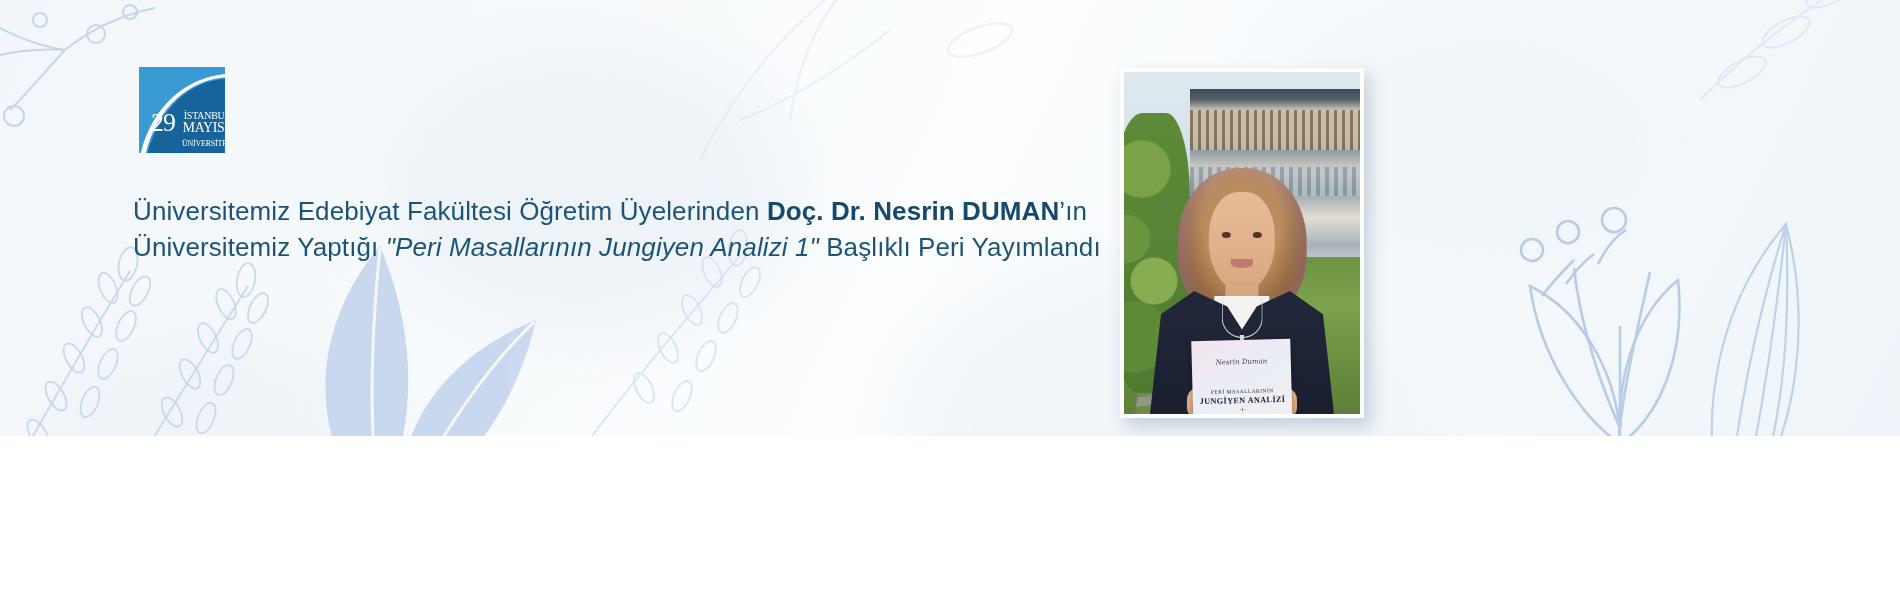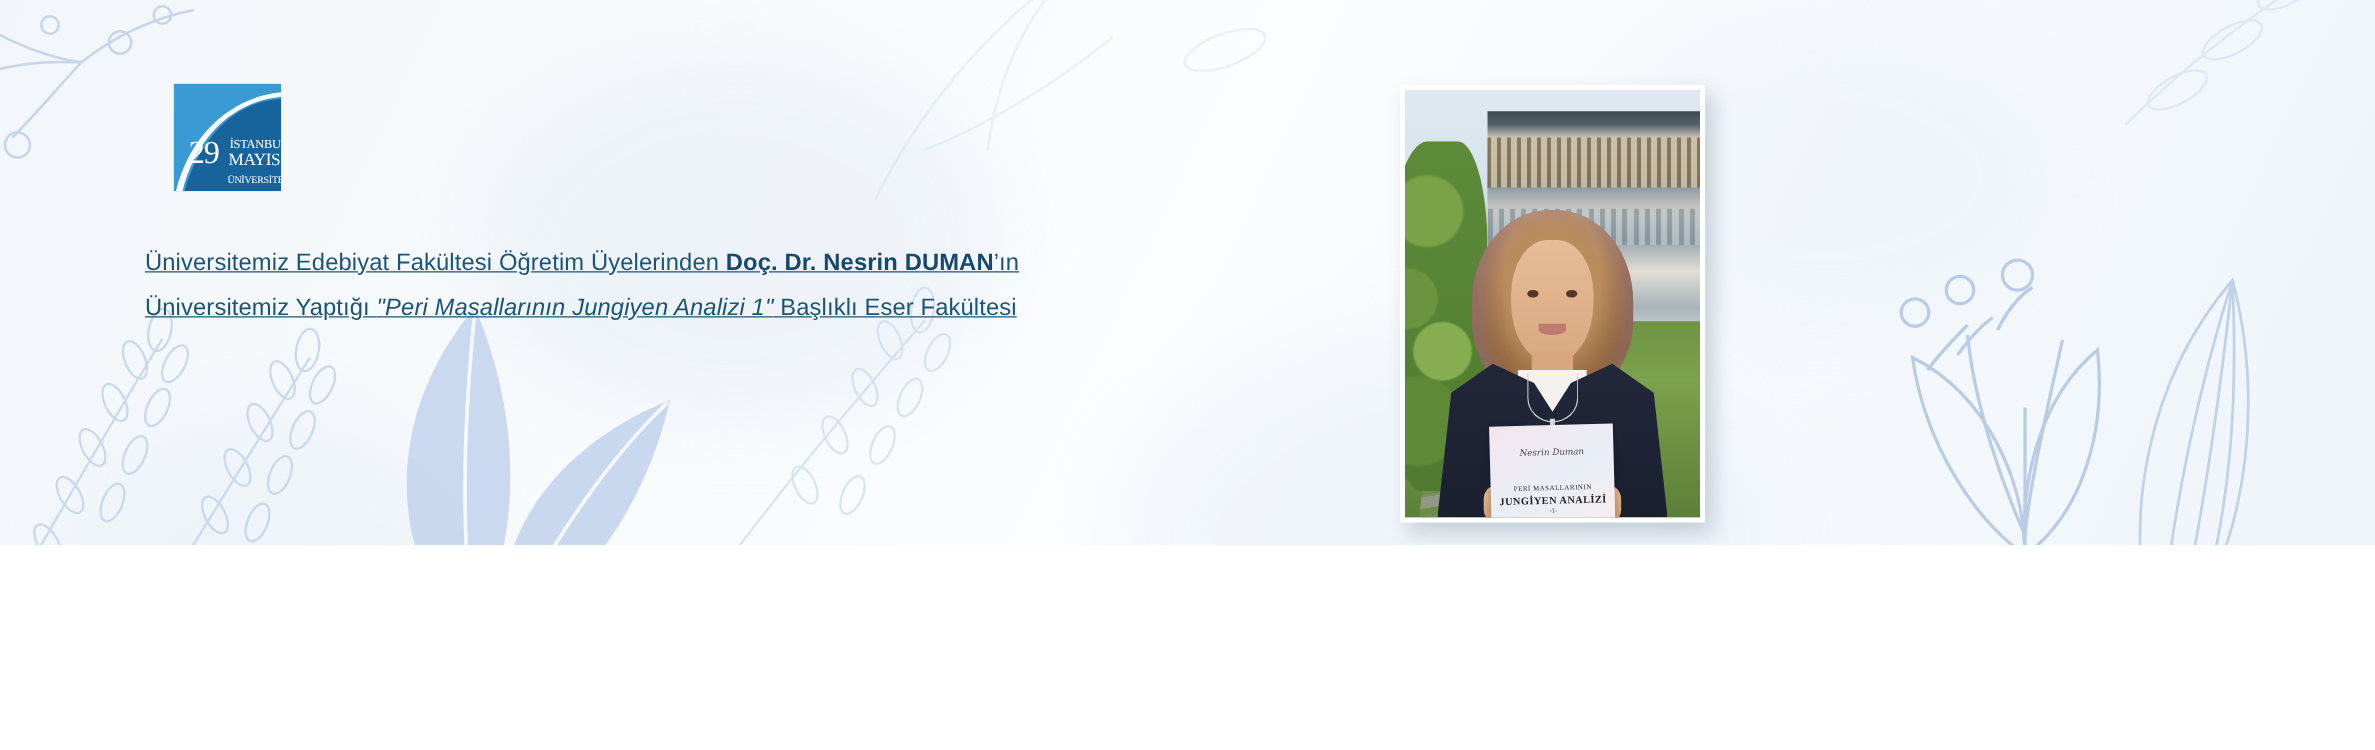--- a/index.html
+++ b/index.html
@@ -39,11 +39,10 @@
 
   
   #headline {
-    position: absolute; left: 116px; top: 193px; width: 950px;
+    position: absolute; left: 133px; top: 193px; width: 950px;
     color: #1c5478;
-    font-size: 19px; line-height: 36px; letter-spacing: .1px;
+    font-size: 26px; line-height: 36px; letter-spacing: .1px;
     font-weight: 400;
-    text-decoration: underline;
   }
   #headline .b { font-weight: 700; color: #17496b; }
   #headline .i { font-style: italic; }

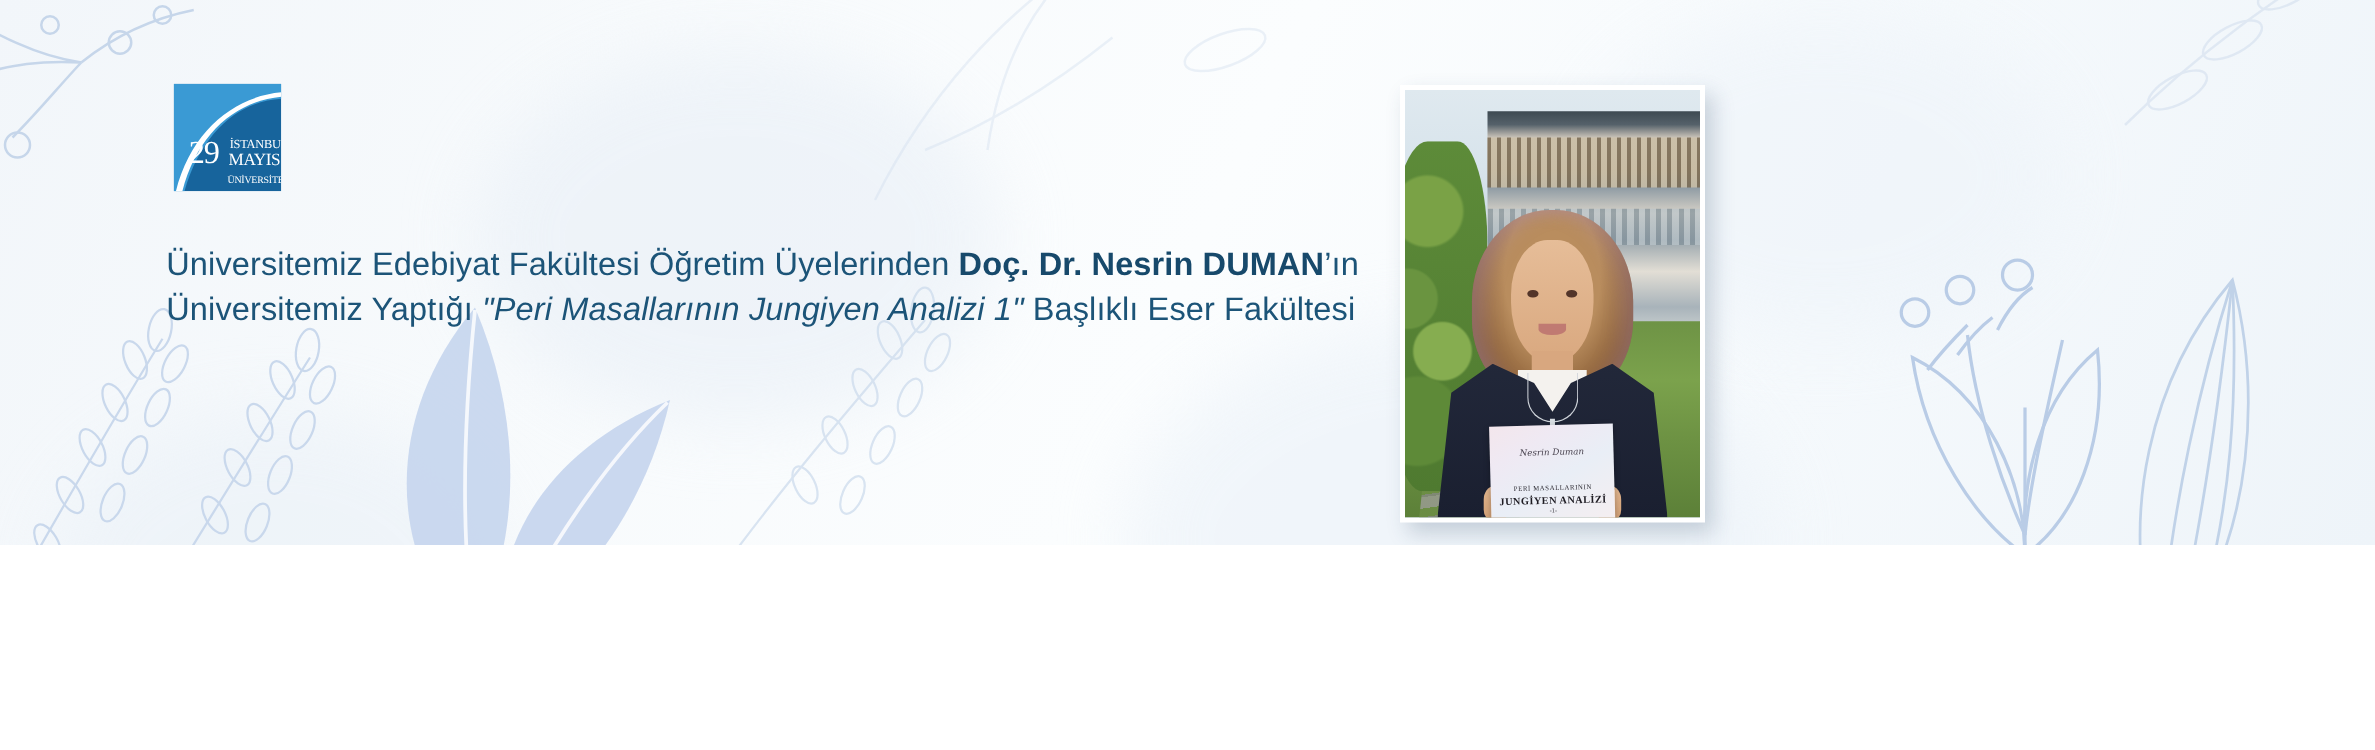--- a/index.html
+++ b/index.html
@@ -307,7 +307,7 @@
 
   <div id="headline">
     <span class="ln"><span>Üniversitemiz Edebiyat Fakültesi Öğretim Üyelerinden </span><span class="b">Doç. Dr. Nesrin DUMAN</span><span>’ın</span></span>
-    <span class="ln"><span>Üniversitemiz Yaptığı </span><span class="i">"Peri Masallarının Jungiyen Analizi 1"</span><span> Başlıklı Eser Fakültesi</span></span>
+    <span class="ln"><span>Üniversitemiz Yaptığı </span><span class="i">"Peri Masallarının Jungiyen Analizi 1"</span><span> Başlıklı Peri Yayımlandı</span></span>
   </div>
 
   <div id="photo-frame">

